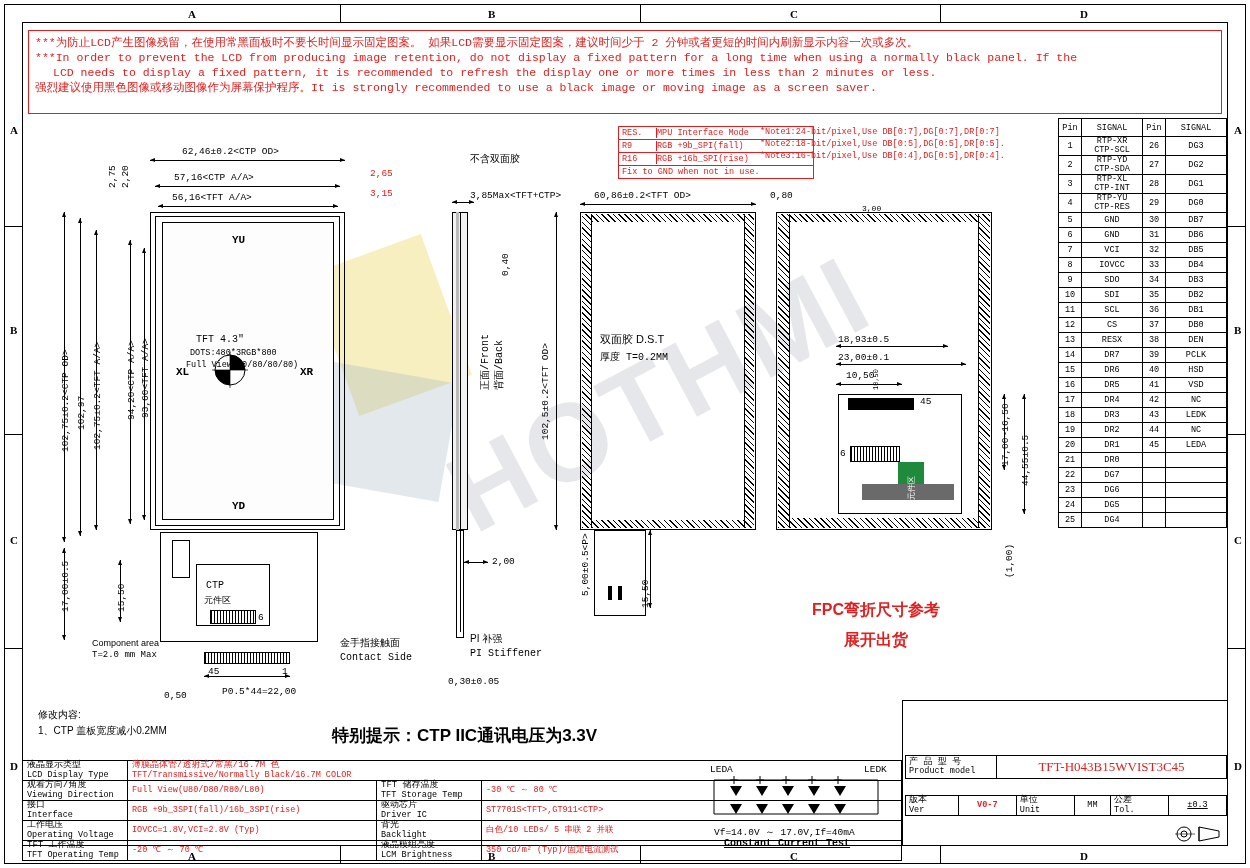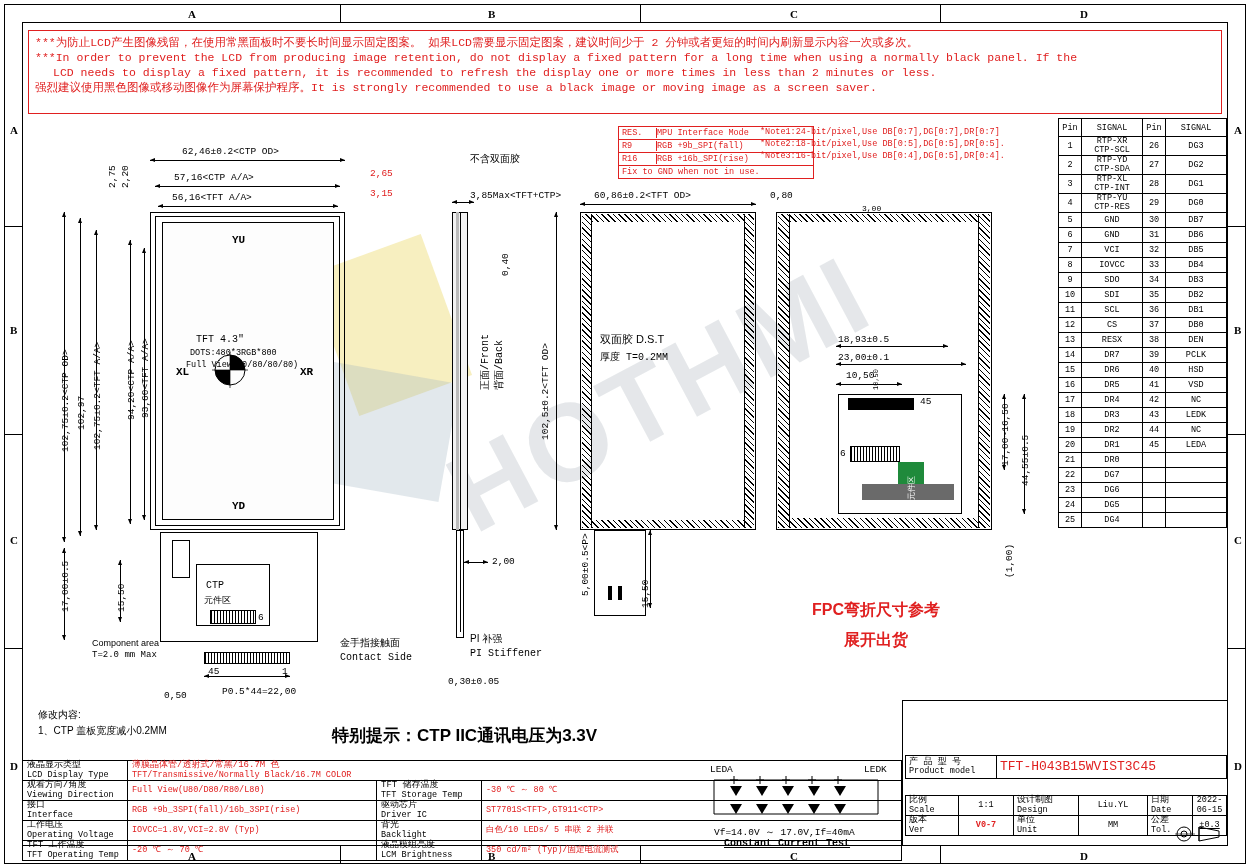--- a/index.html
+++ b/index.html
@@ -582,7 +582,7 @@
           <div class="cn2">产 品 型 号</div>
           <div>Product model</div>
         </td>
-        <td class="red" style="font-size:13px;">TFT-H043B15WVIST3C45</td>
+        <td class="red" style="font-size:13px;text-align:center;font-family:Liberation Serif, serif;">TFT-H043B15WVIST3C45</td>
       </tr>
     </tbody>
       </table>

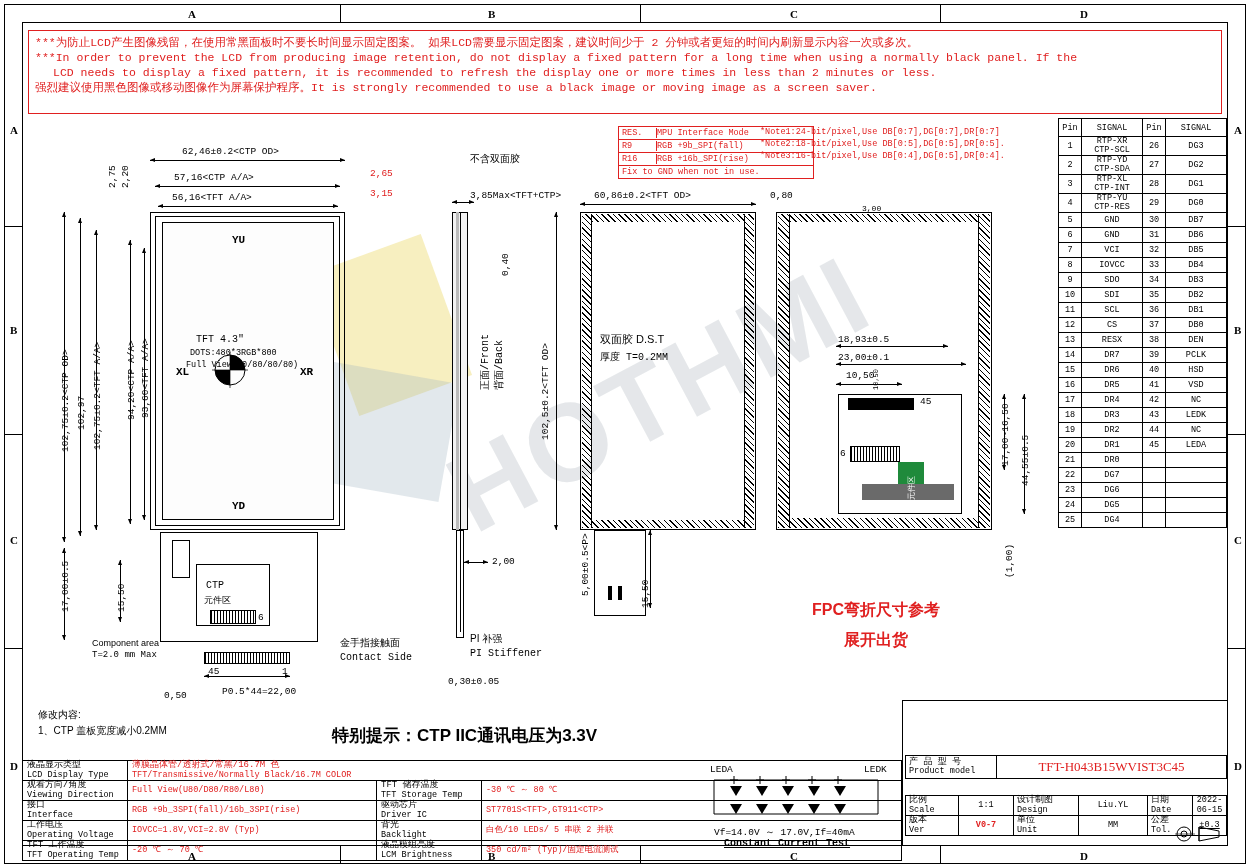--- a/index.html
+++ b/index.html
@@ -589,23 +589,6 @@
 
     <table class="tb" style="left:2px;top:94px;width:322px;">
       <tbody>
-          <tr>
-        <td style="width:46px;">
-          <div class="cn2">比例</div>
-          <div>Scale</div>
-        </td>
-        <td style="width:48px;text-align:center;">1:1</td>
-        <td style="width:58px;">
-          <div class="cn2">设计制图</div>
-          <div>Design</div>
-        </td>
-        <td style="width:62px;text-align:center;">Liu.YL</td>
-        <td style="width:38px;">
-          <div class="cn2">日期</div>
-          <div>Date</div>
-        </td>
-        <td style="text-align:center;">2022-06-15</td>
-      </tr>
       <tr>
         <td>
           <div class="cn2">版本</div>

